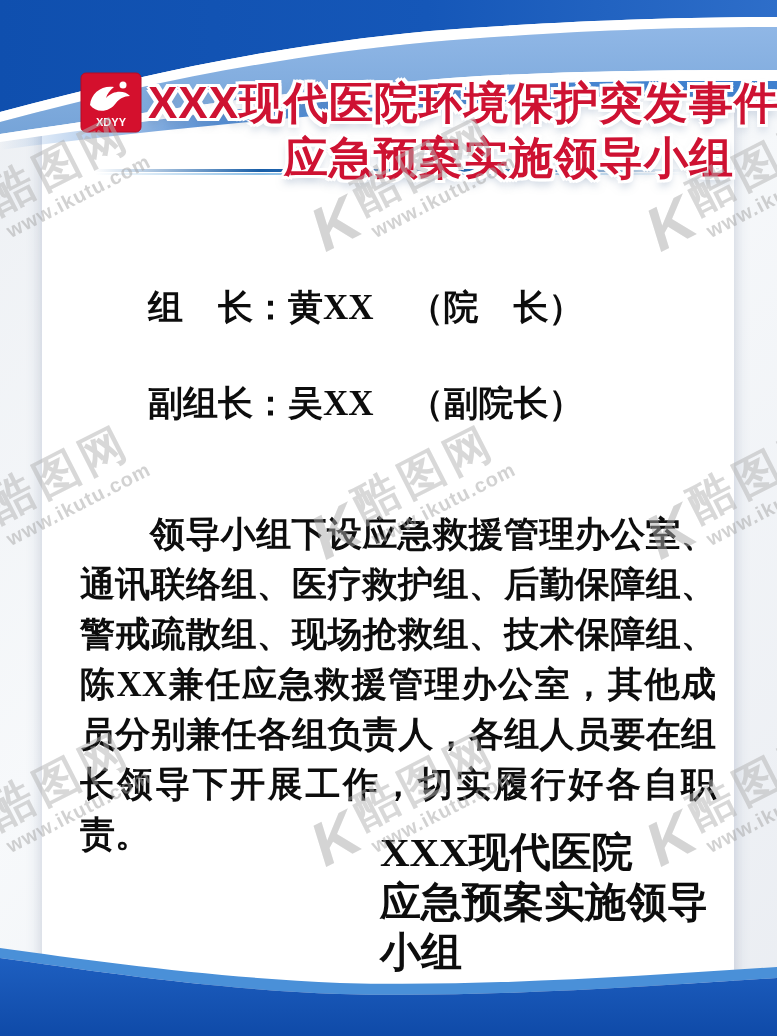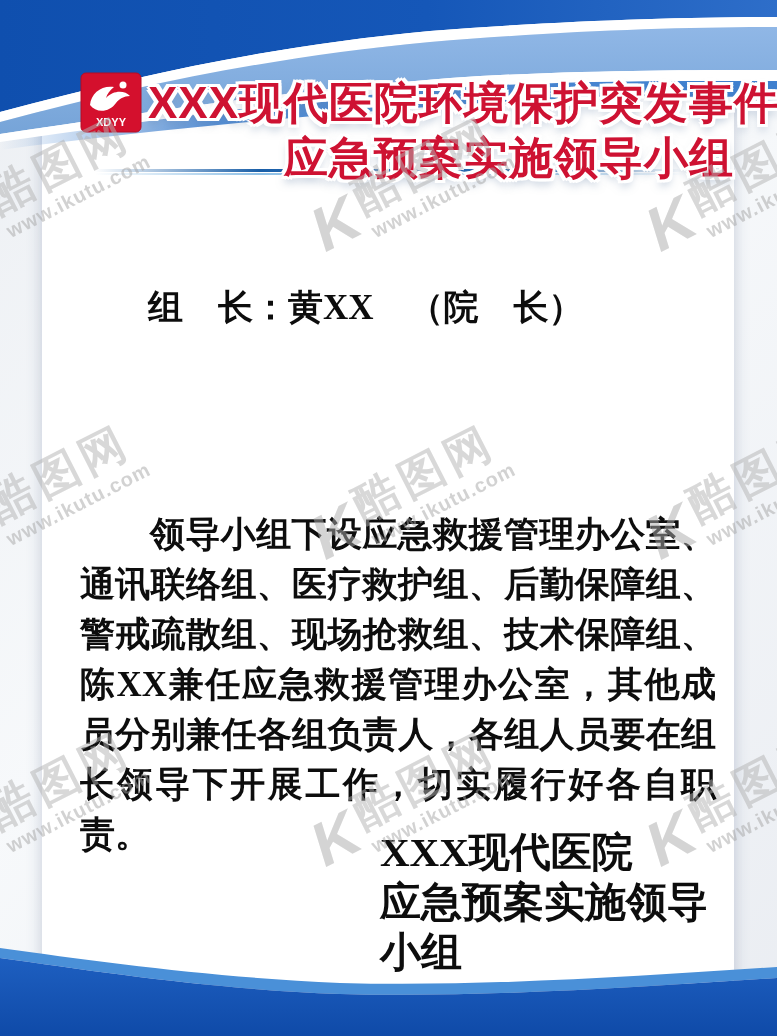--- a/index.html
+++ b/index.html
@@ -125,6 +125,7 @@
 
 <div class="roster">
   <div>组　长：黄XX　（院　长）</div>
+  <div>副组长：吴XX　（副院长）</div>
 </div>
 
 <div class="para">领导小组下设应急救援管理办公室、通讯联络组、医疗救护组、后勤保障组、警戒疏散组、现场抢救组、技术保障组、陈XX兼任应急救援管理办公室，其他成员分别兼任各组负责人，各组人员要在组长领导下开展工作，切实履行好各自职责。</div>

